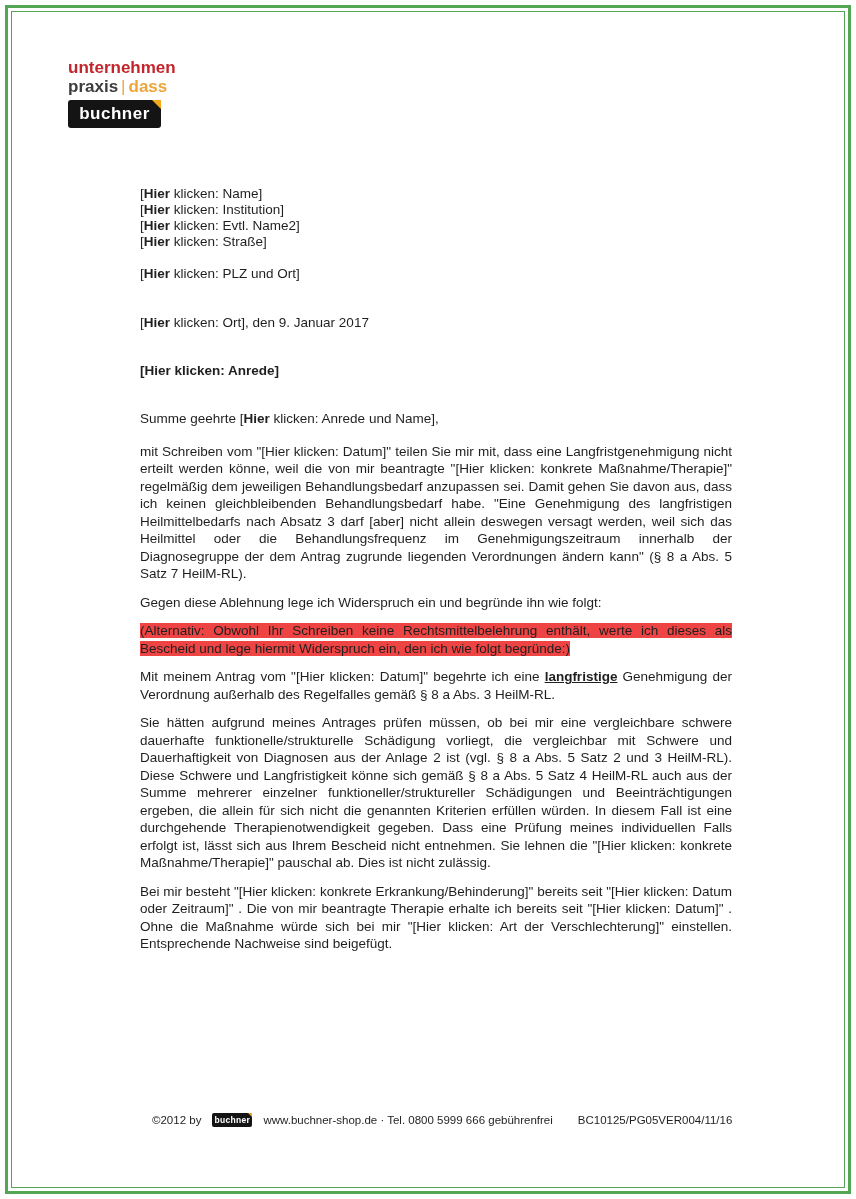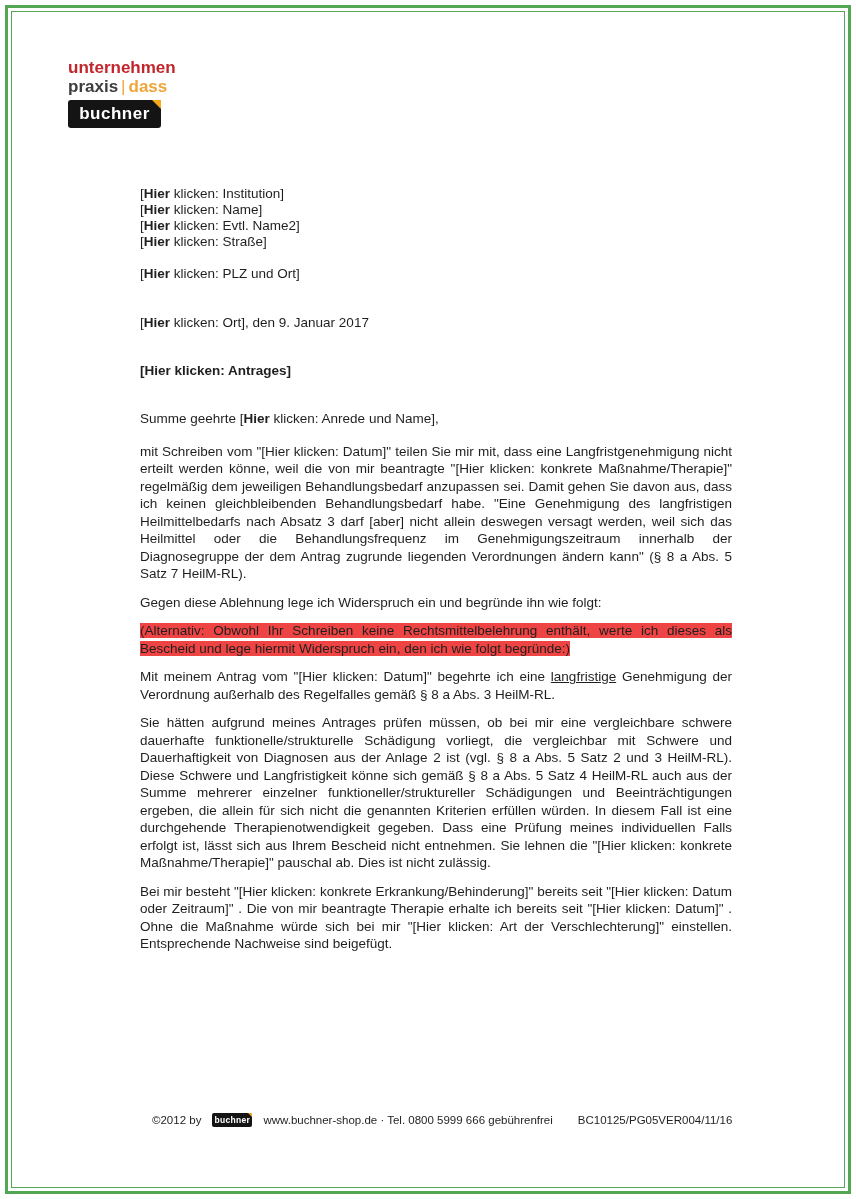--- a/index.html
+++ b/index.html
@@ -106,8 +106,8 @@
       <main class="letter">
 
         <section class="recipient">
+          <div class="addr-line"><span>[</span><strong>Hier</strong><span> klicken: Name]</span></div>
           <div class="addr-line"><span>[</span><strong>Hier</strong><span> klicken: Institution]</span></div>
-          <div class="addr-line"><span>[</span><strong>Hier</strong><span> klicken: Name]</span></div>
           <div class="addr-line"><span>[</span><strong>Hier</strong><span> klicken: Evtl. Name2]</span></div>
           <div class="addr-line"><span>[</span><strong>Hier</strong><span> klicken: Straße]</span></div>
           <div class="addr-line addr-gap"><span>[</span><strong>Hier</strong><span> klicken: PLZ und Ort]</span></div>

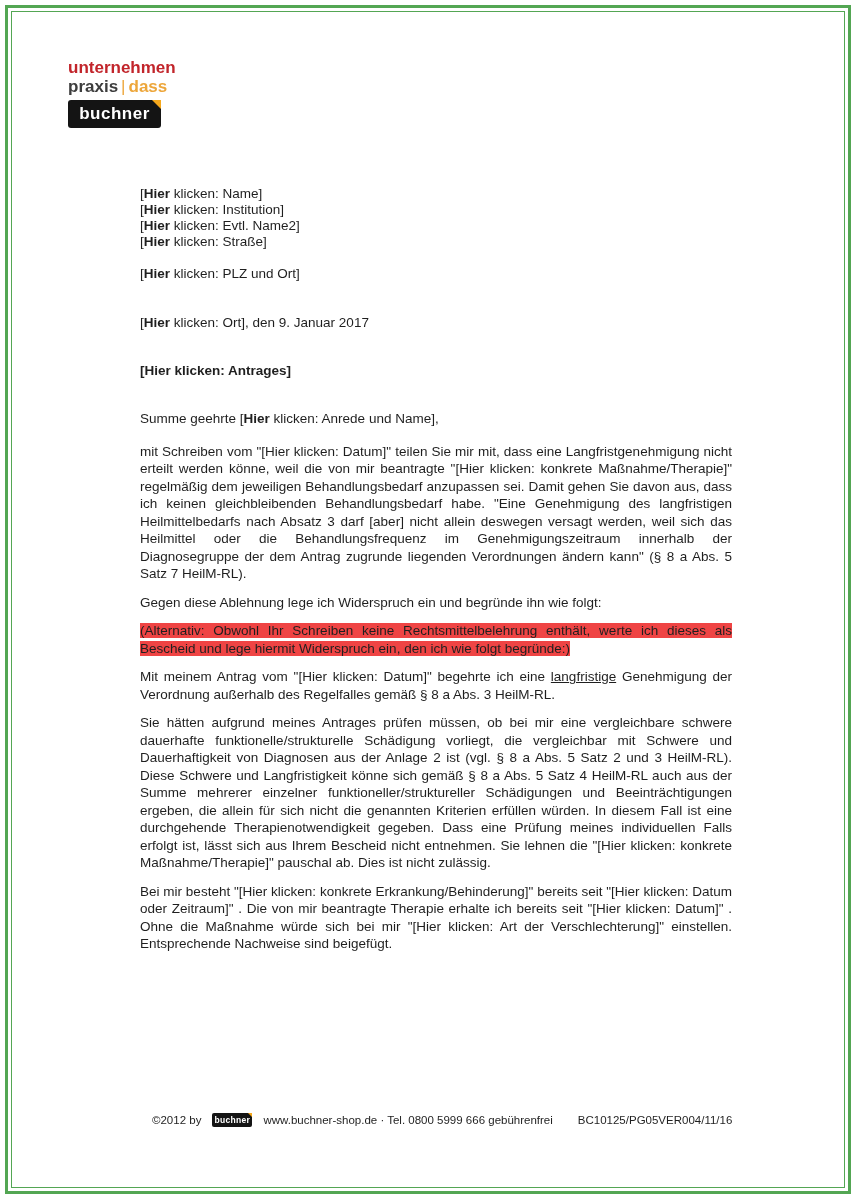--- a/index.html
+++ b/index.html
@@ -115,7 +115,7 @@
 
         <div class="date-line"><span>[</span><strong>Hier</strong><span> klicken: Ort], den 9. Januar 2017</span></div>
 
-        <div class="subject">[Hier klicken: Antrages]</div>
+        <div class="subject">[Hier klicken: Anrede]</div>
 
         <div class="salutation"><span>Summe geehrte [</span><strong>Hier</strong><span> klicken: Anrede und Name],</span></div>
 

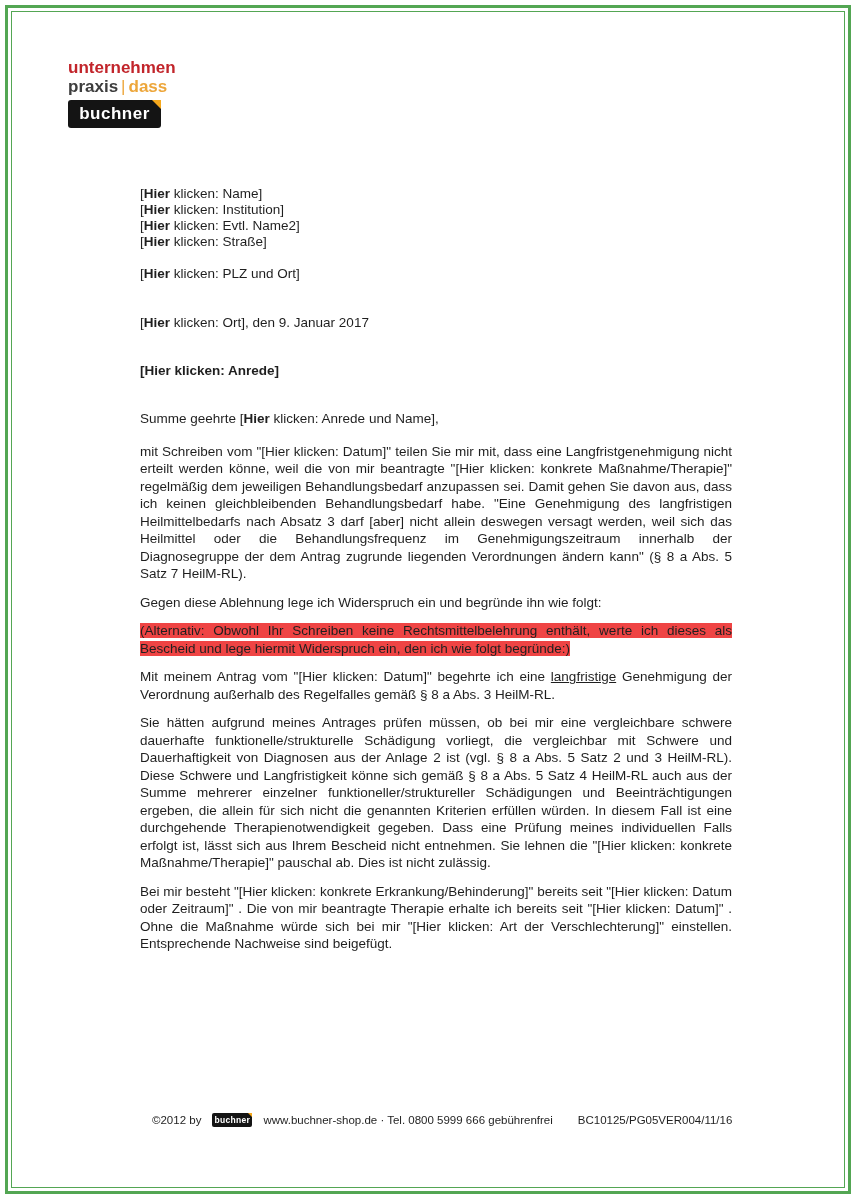--- a/index.html
+++ b/index.html
@@ -64,7 +64,7 @@
 
   .para { margin: 0 0 11px 0; text-align: justify; }
   .hl { background: #ef4444; }
-  .u  { text-decoration: underline; }
+  .u  { text-decoration: underline; font-weight: bold; }
 
   
   .footer {

